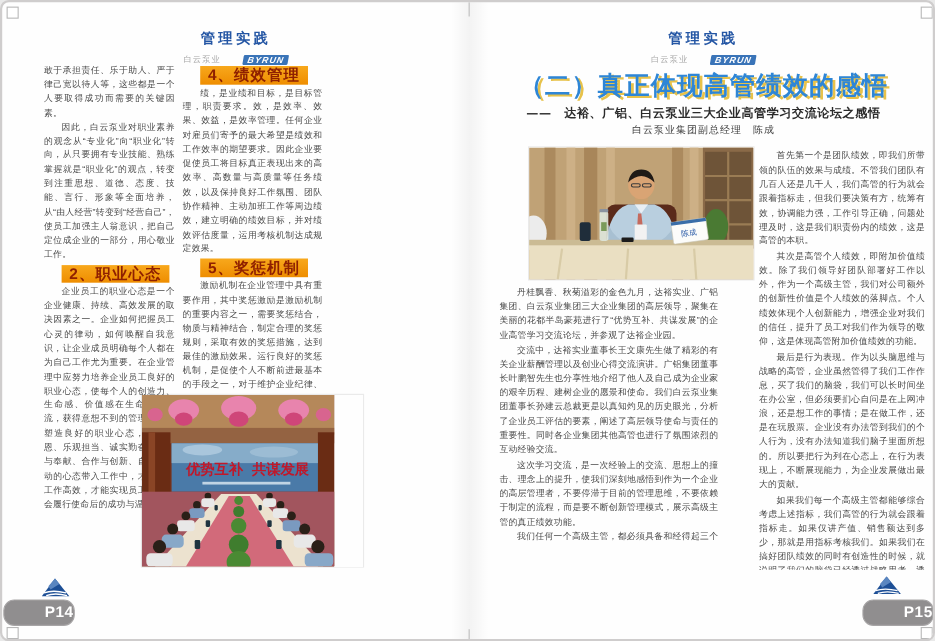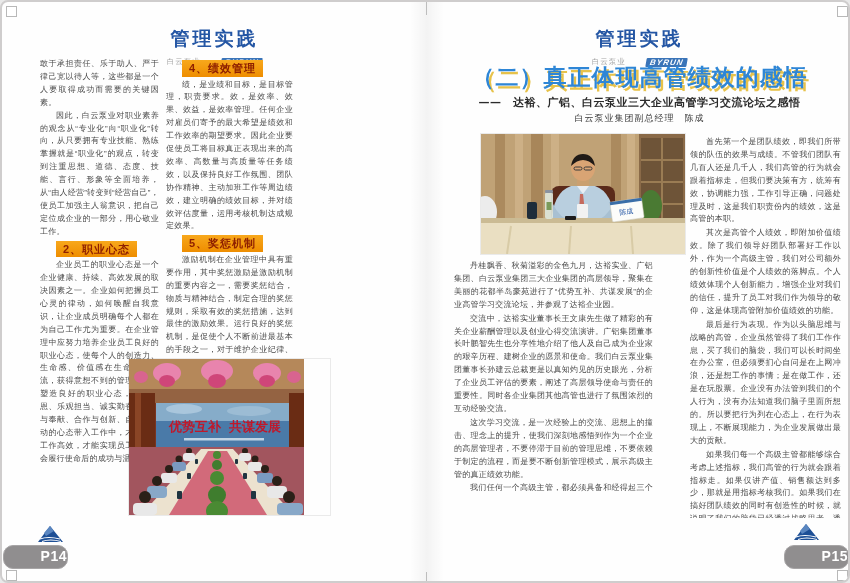--- a/index.html
+++ b/index.html
@@ -21,7 +21,7 @@
 
   
   .mag-head{position:absolute;top:26px;left:0;width:100%;text-align:center;line-height:1.15;}
-  .mag-head .t{font-size:19px;font-weight:bold;letter-spacing:3px;color:#2456a4;}
+  .mag-head .t{font-size:13px;font-weight:bold;letter-spacing:3px;color:#2456a4;}
   .brandline{display:inline-flex;align-items:center;gap:20px;margin-top:1px;}
   .brandline .b{font-size:7.5px;color:#a6a6a6;letter-spacing:1px;}
   .byrun{display:inline-block;background:#3a74b8;color:#fff;font-style:italic;font-weight:bold;

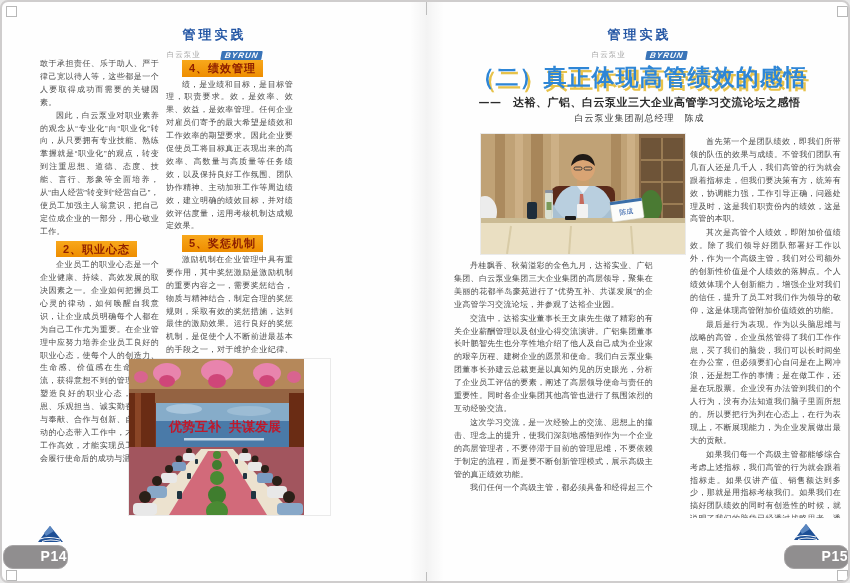--- a/index.html
+++ b/index.html
@@ -33,7 +33,7 @@
   .col p.noindent{text-indent:0;}
   .ohead-wrap{margin:2px 0 2px 16px;line-height:14px;}
   .ohead{display:inline-block;background:linear-gradient(180deg,#f8a81c,#ee8d00);
-    color:#8f2000;font-weight:bold;font-size:11px;padding:1px 7px 1.5px;letter-spacing:1px;}
+    color:#8f2000;font-weight:bold;font-size:14px;padding:1px 7px 1.5px;letter-spacing:1px;}
   .col1{left:38px;top:56px;width:119px;height:456px;}
   .col2{left:164px;top:56px;width:127px;height:296px;}
   .wrap-spacer{float:right;width:36px;height:150px;}

